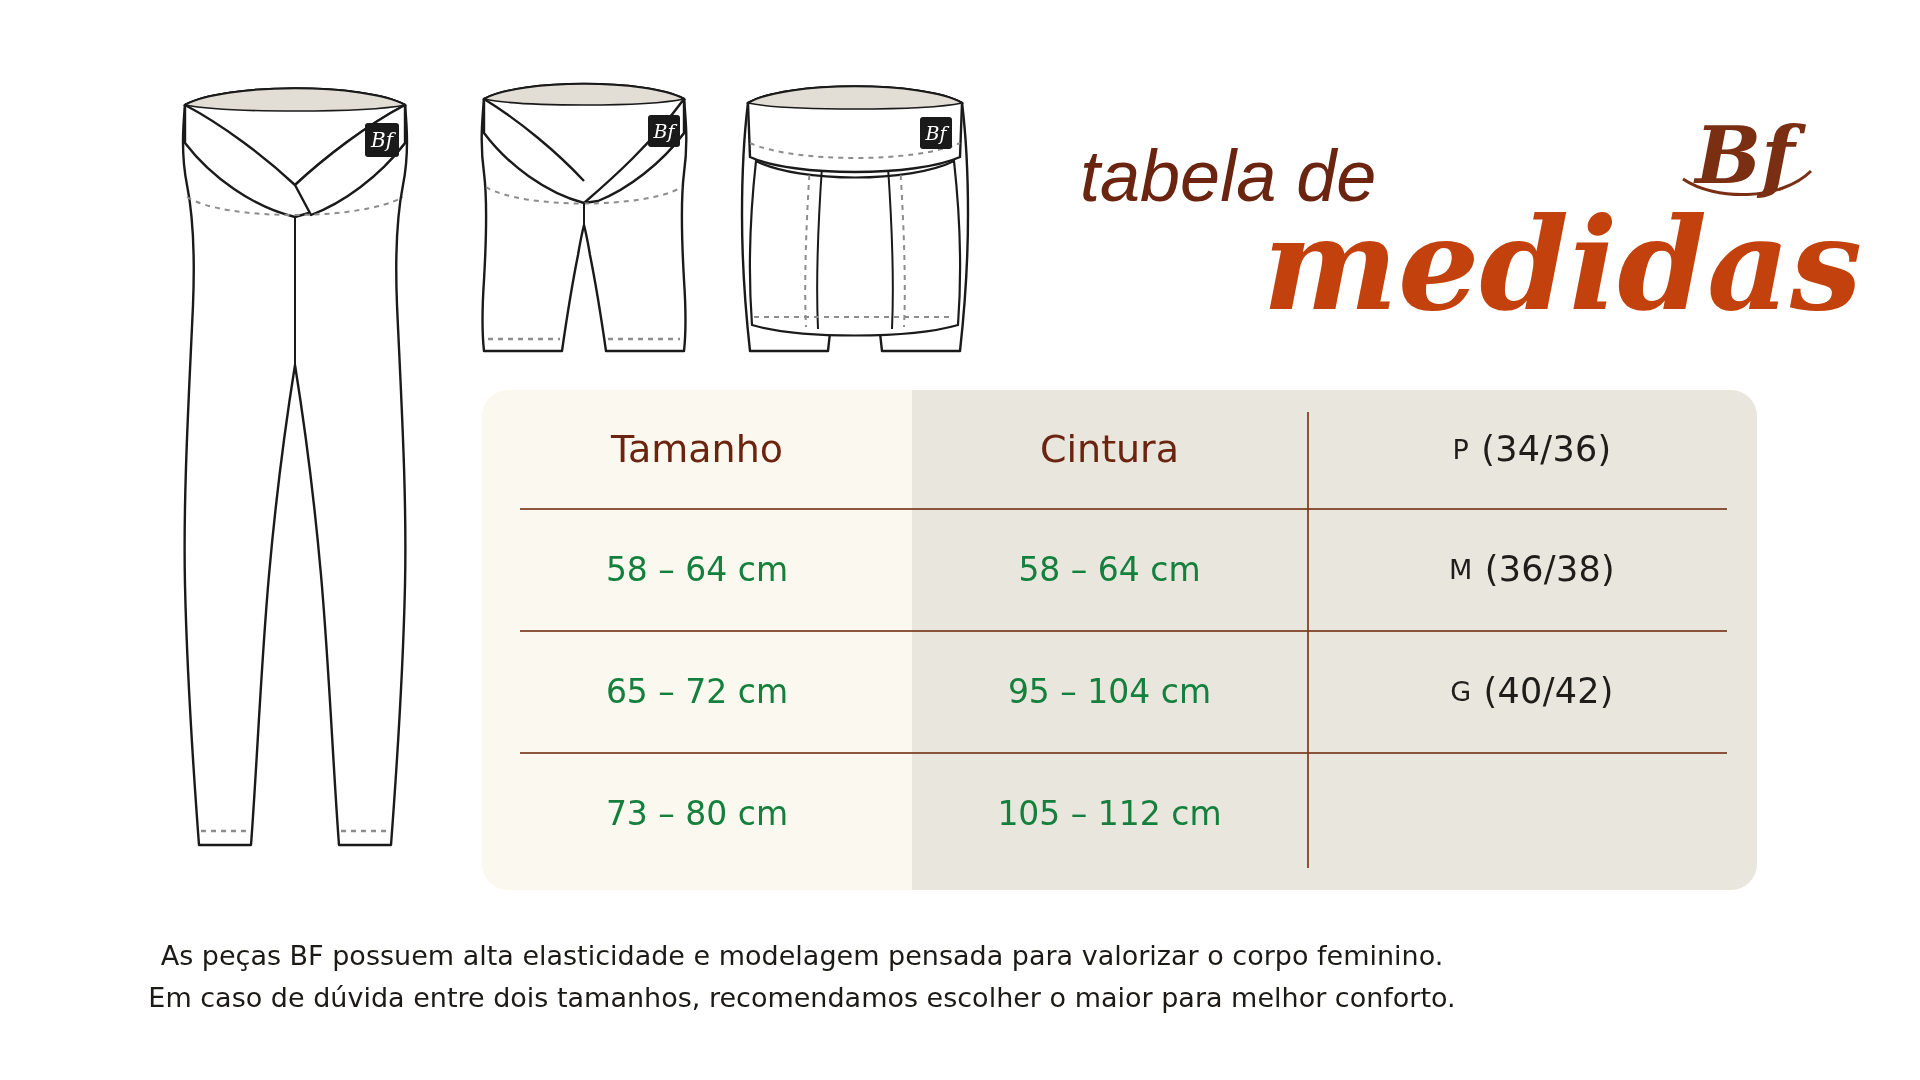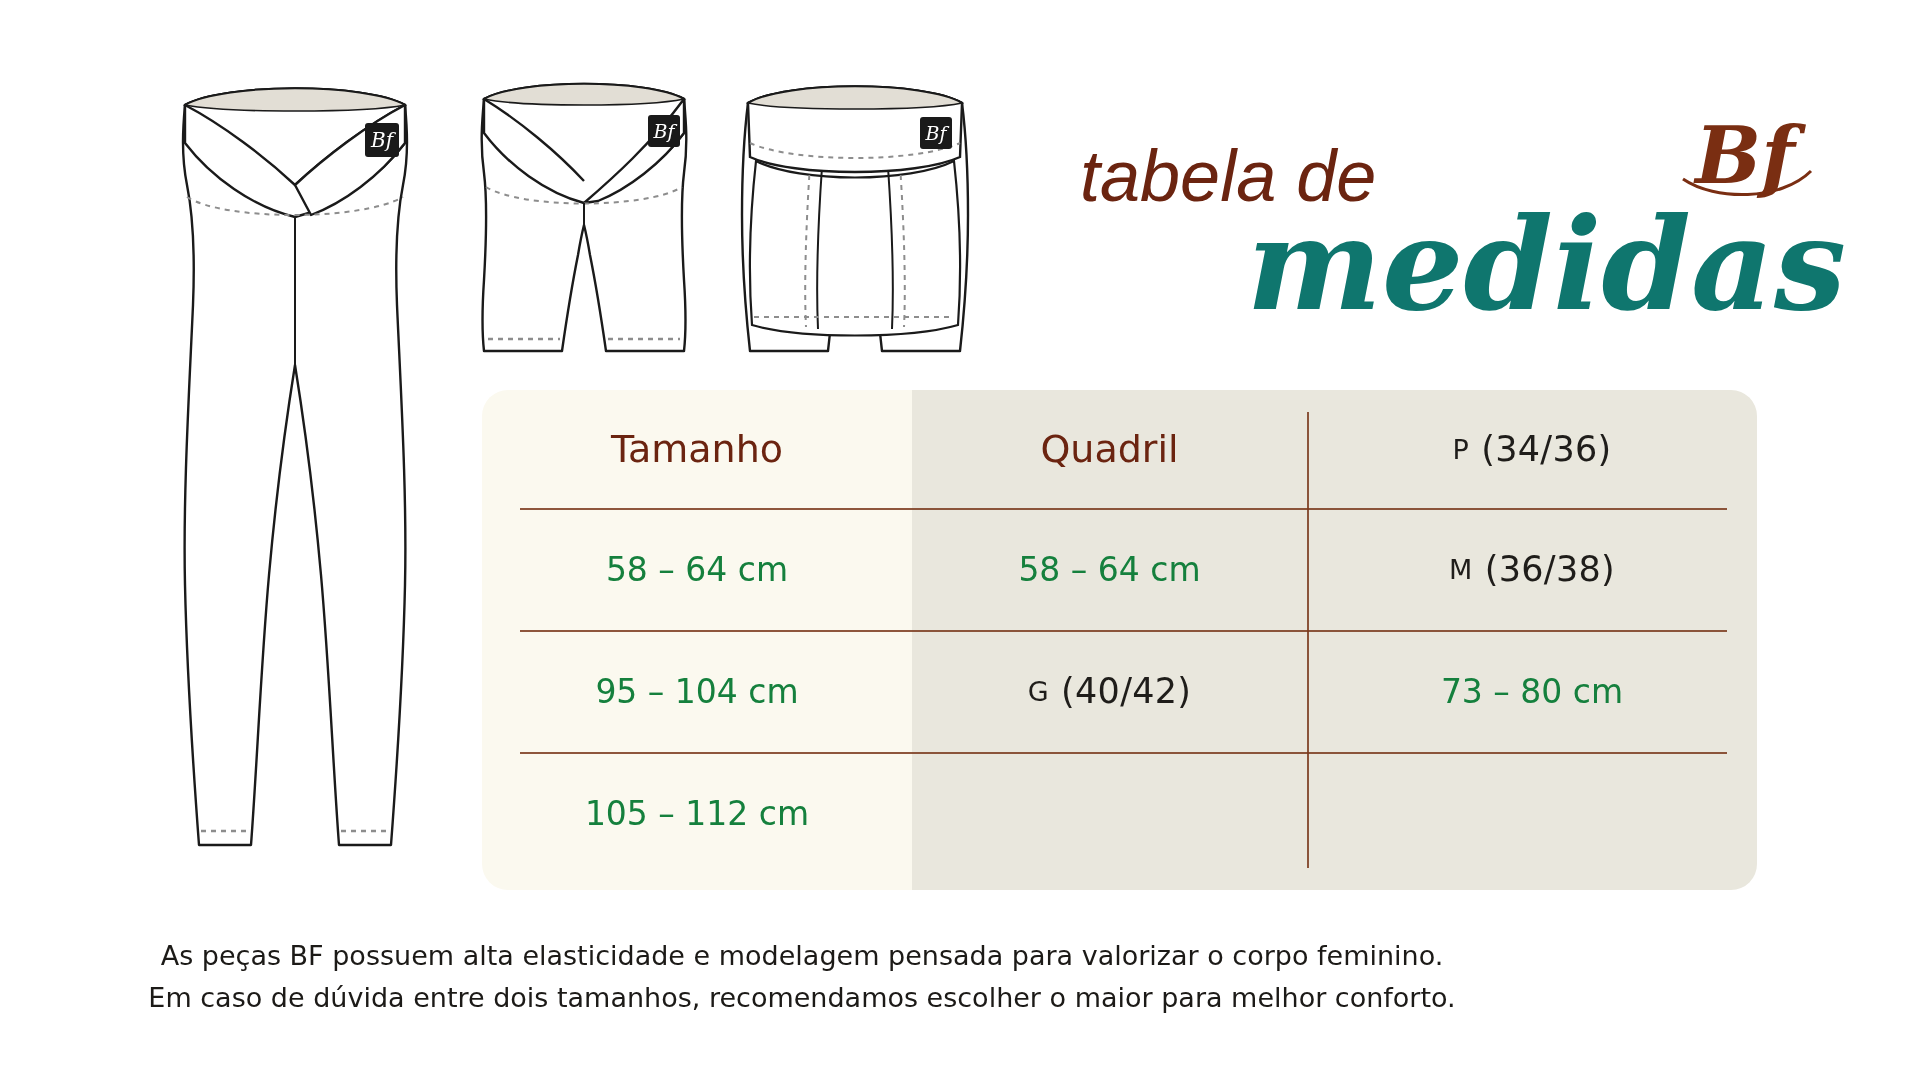--- a/index.html
+++ b/index.html
@@ -64,9 +64,9 @@
     font-style: italic;
     font-weight: bold;
     font-size: 128px;
-    color: #0f766e;
+    color: #c2410c;
     line-height: 0.92;
-    margin: 16px;
+    margin: 0;
     text-align: right;
     padding-right: 8px;
     margin-top: -6px;

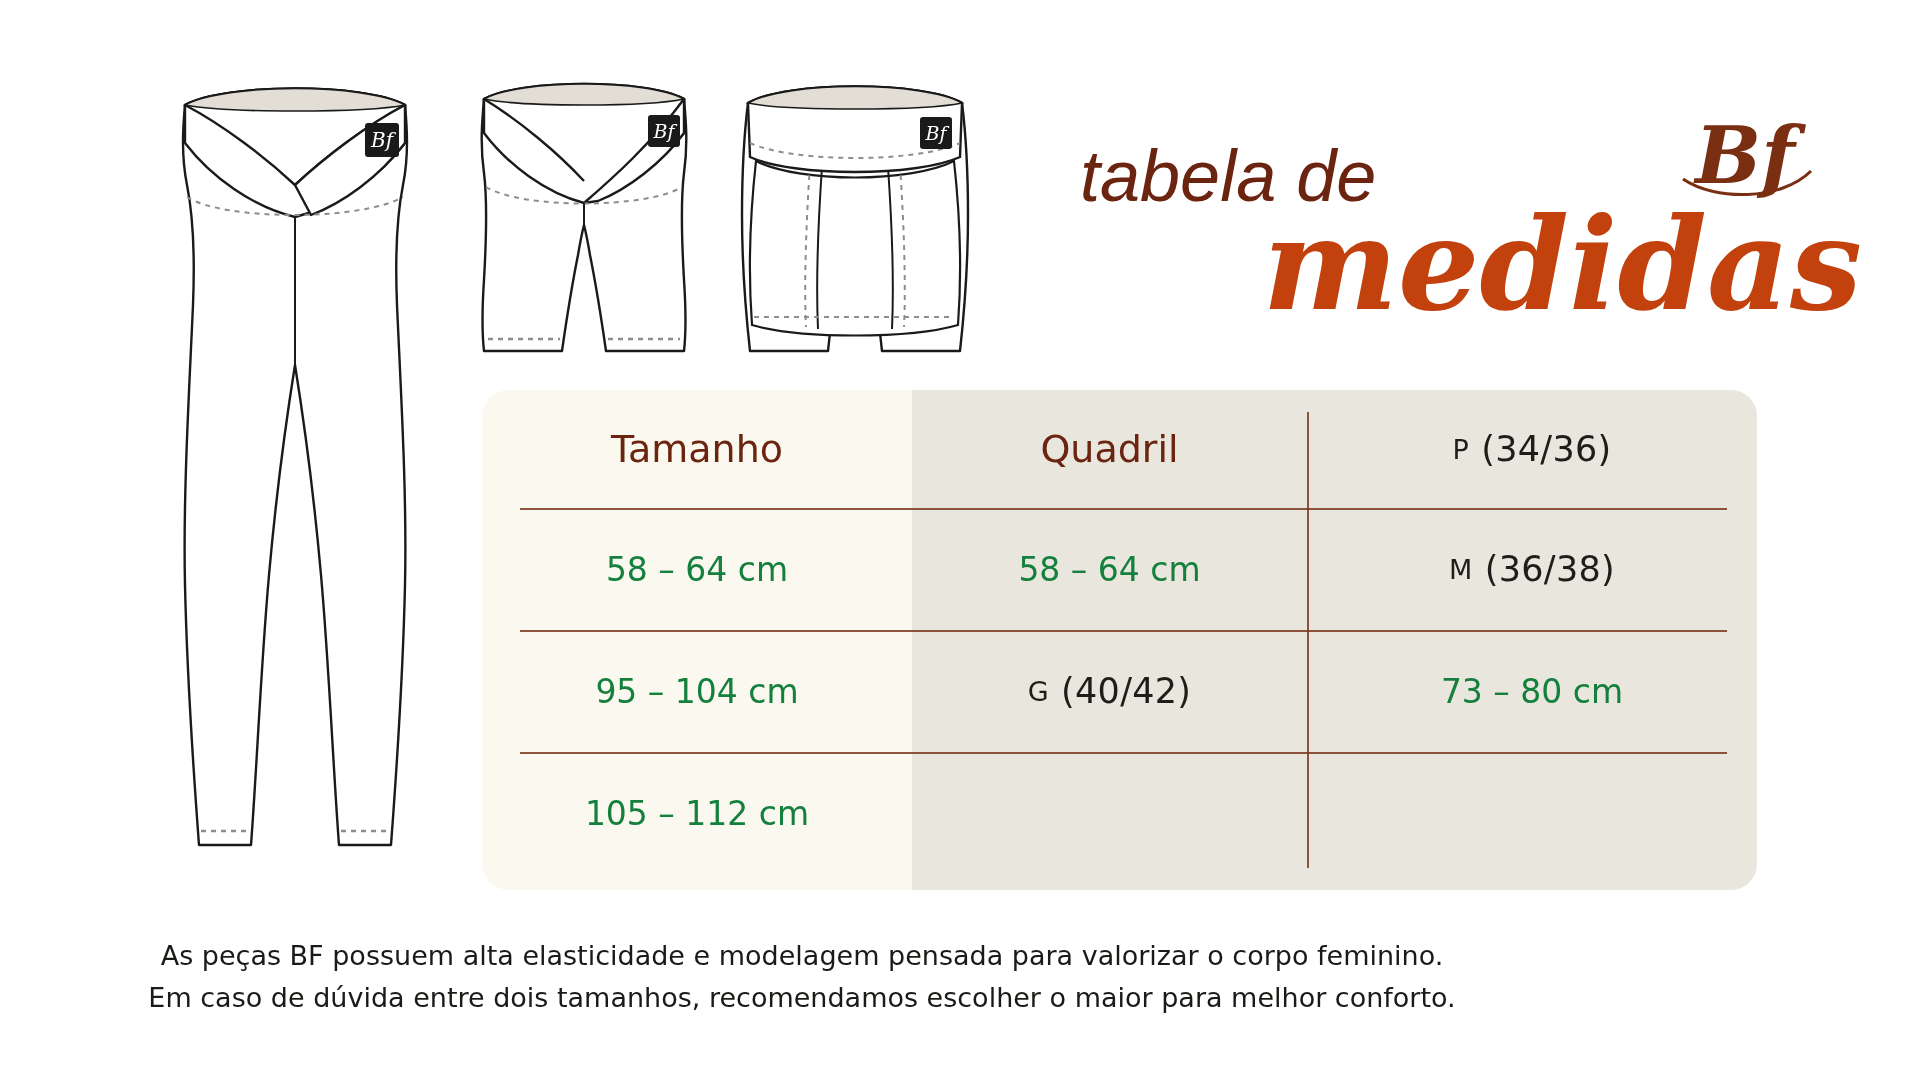--- a/index.html
+++ b/index.html
@@ -268,6 +268,7 @@
     <div class="table">
 
       <div class="cell head">Tamanho</div>
+      <div class="cell head">Cintura</div>
       <div class="cell head">Quadril</div>
 
       <div class="cell size-label">

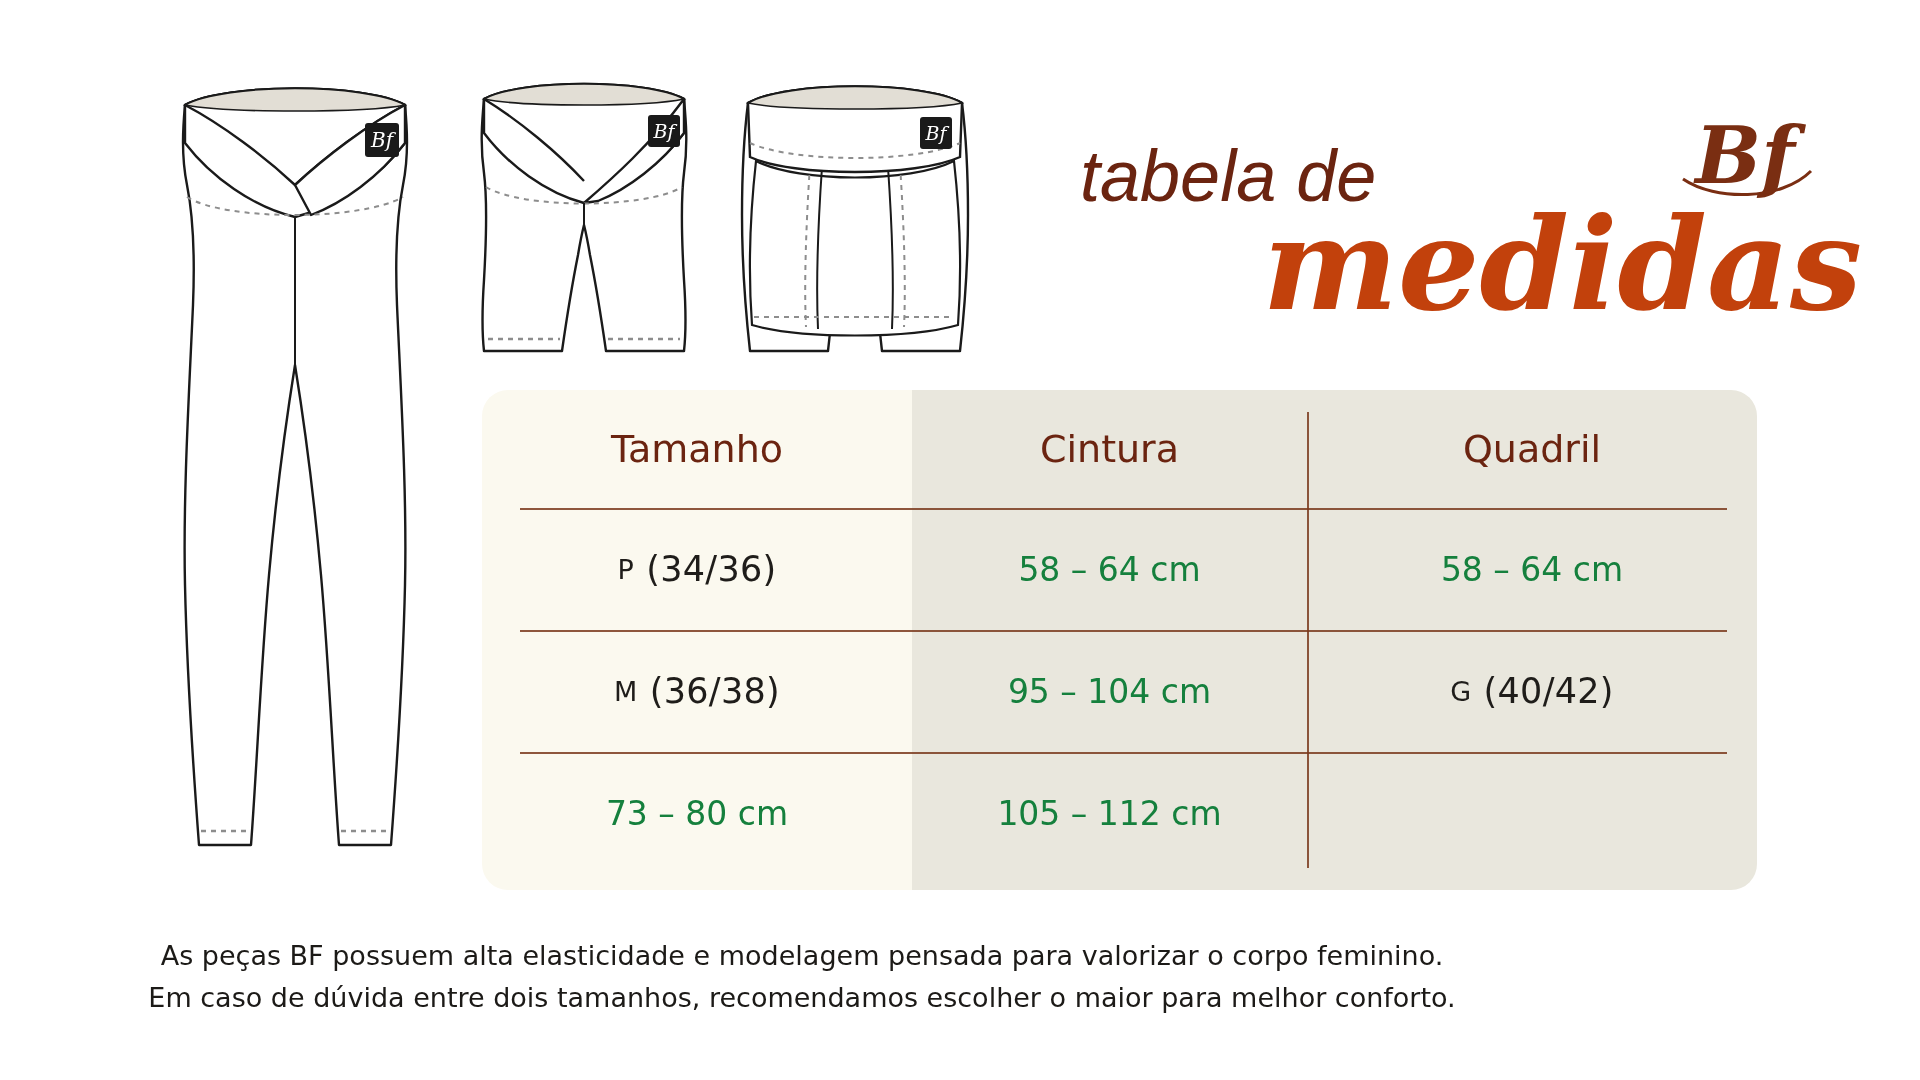--- a/index.html
+++ b/index.html
@@ -269,7 +269,6 @@
 
       <div class="cell head">Tamanho</div>
       <div class="cell head">Cintura</div>
-      <div class="cell head">Quadril</div>
 
       <div class="cell size-label">
         <span class="letter">P</span>&nbsp;<span>(34/36)</span>

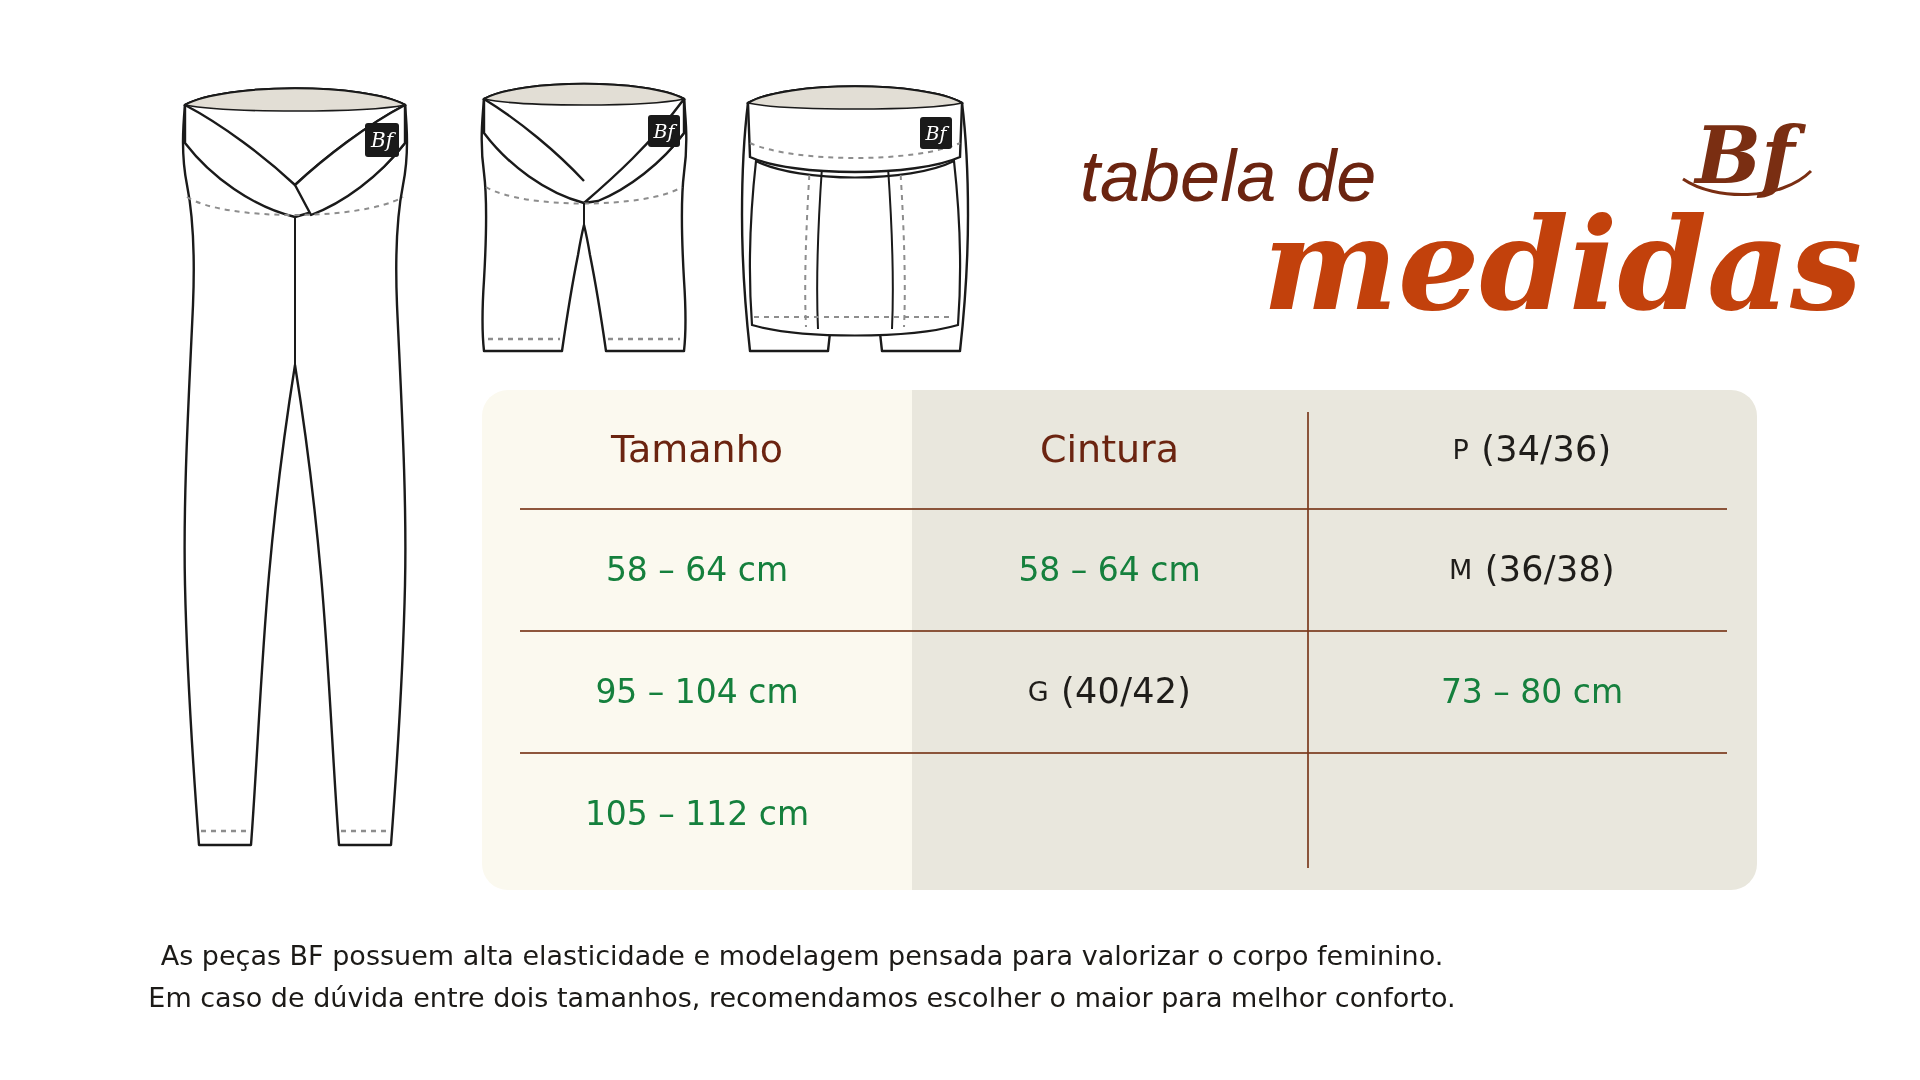--- a/index.html
+++ b/index.html
@@ -279,6 +279,7 @@
       <div class="cell size-label">
         <span class="letter">M</span>&nbsp;<span>(36/38)</span>
       </div>
+      <div class="cell">65 – 72 cm</div>
       <div class="cell">95 – 104 cm</div>
 
       <div class="cell size-label">

